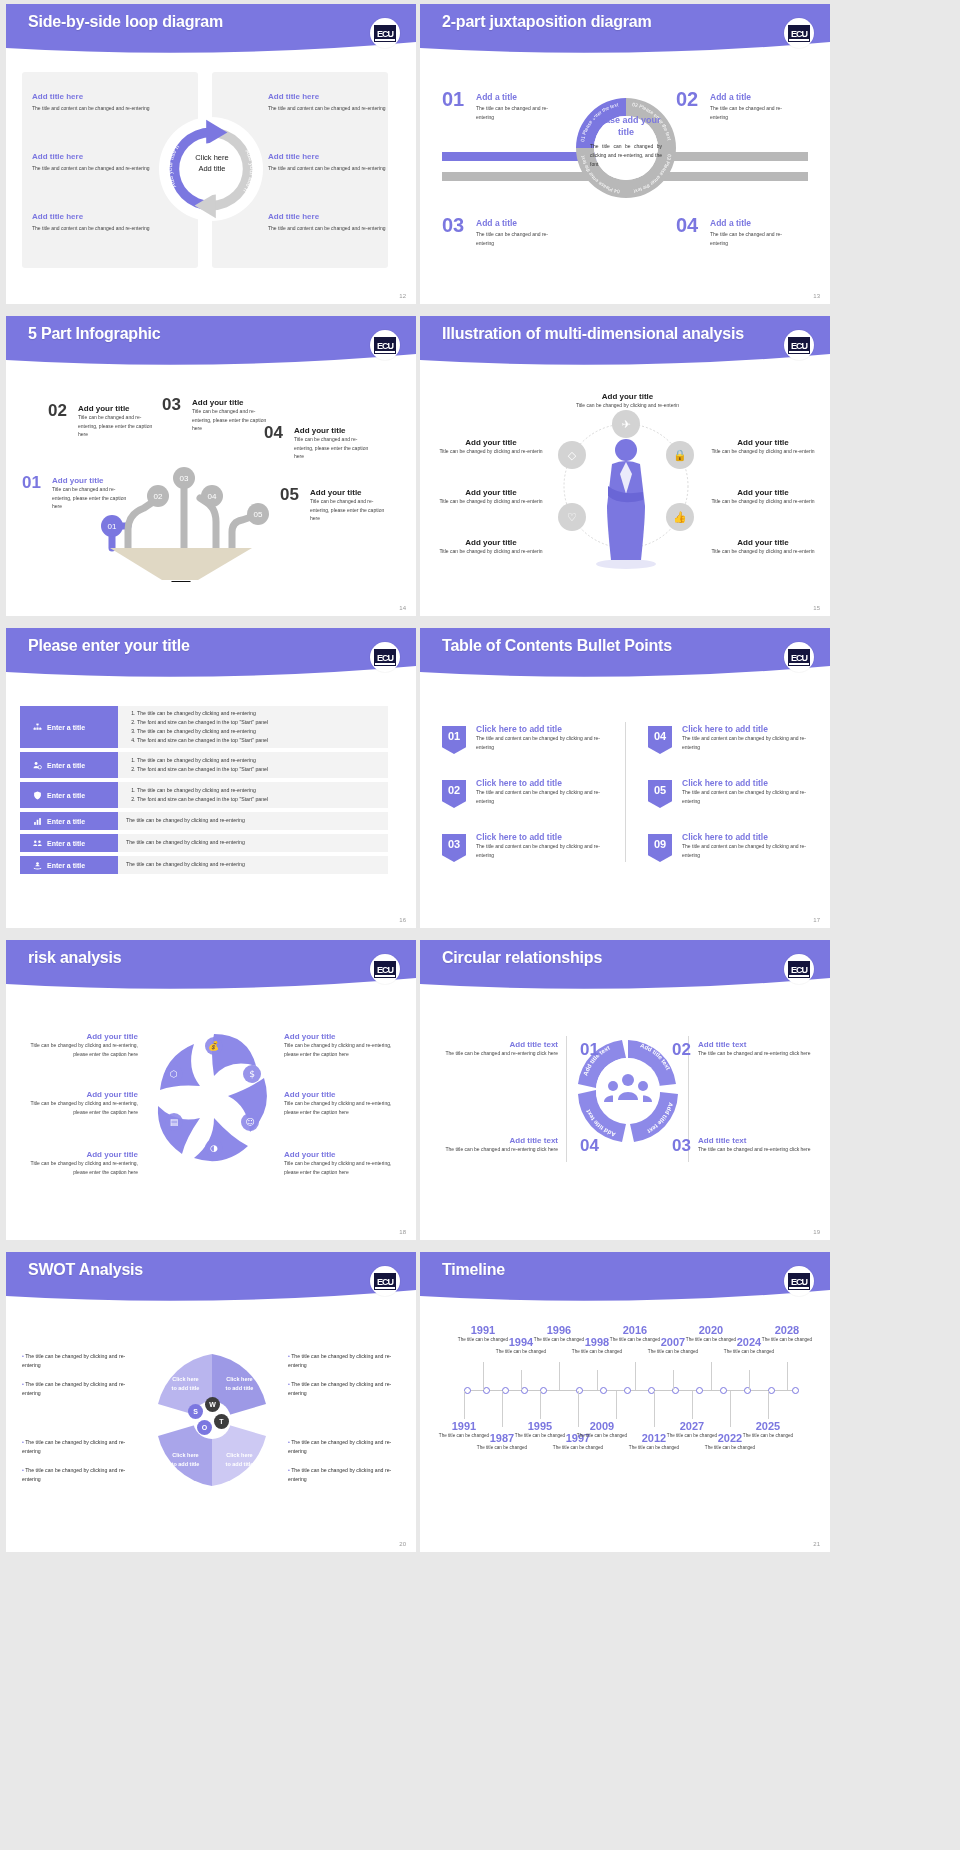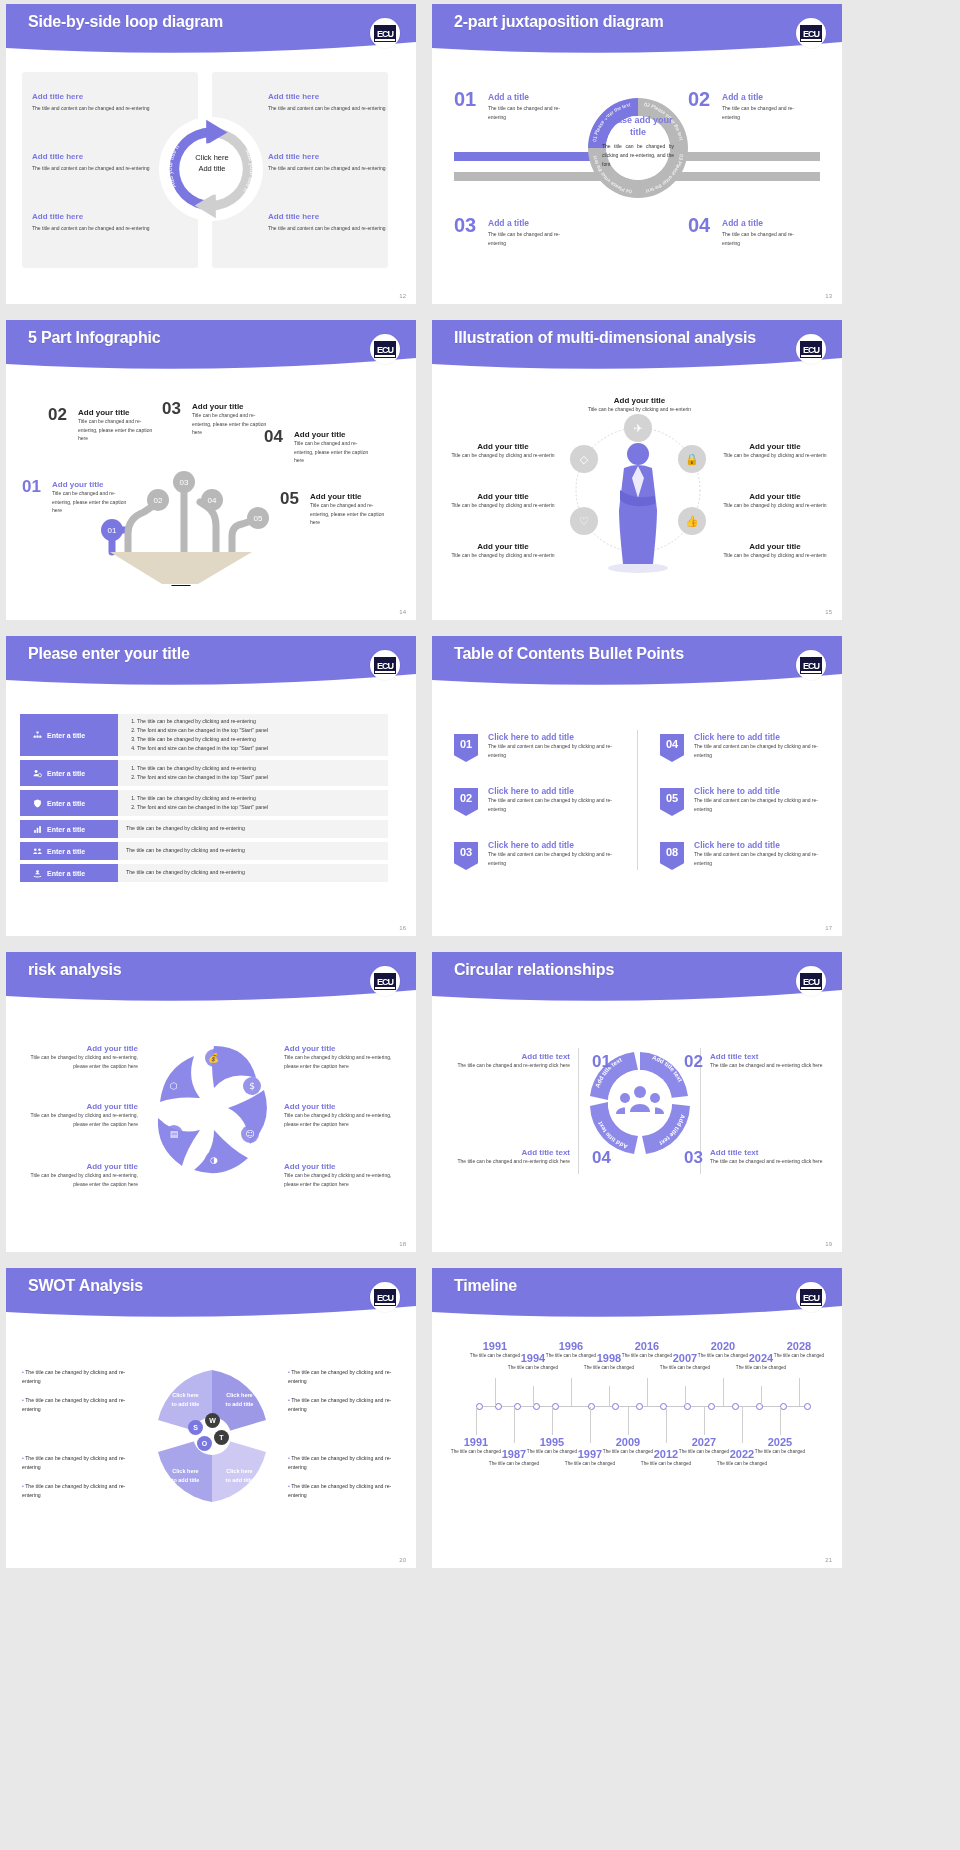--- a/index.html
+++ b/index.html
@@ -16,7 +16,6 @@
     column-gap: 4px;
     row-gap: 12px;
     padding: 4px 63px 0 6px;
-    gap: 16px;
   }
   .slide {
     position: relative;

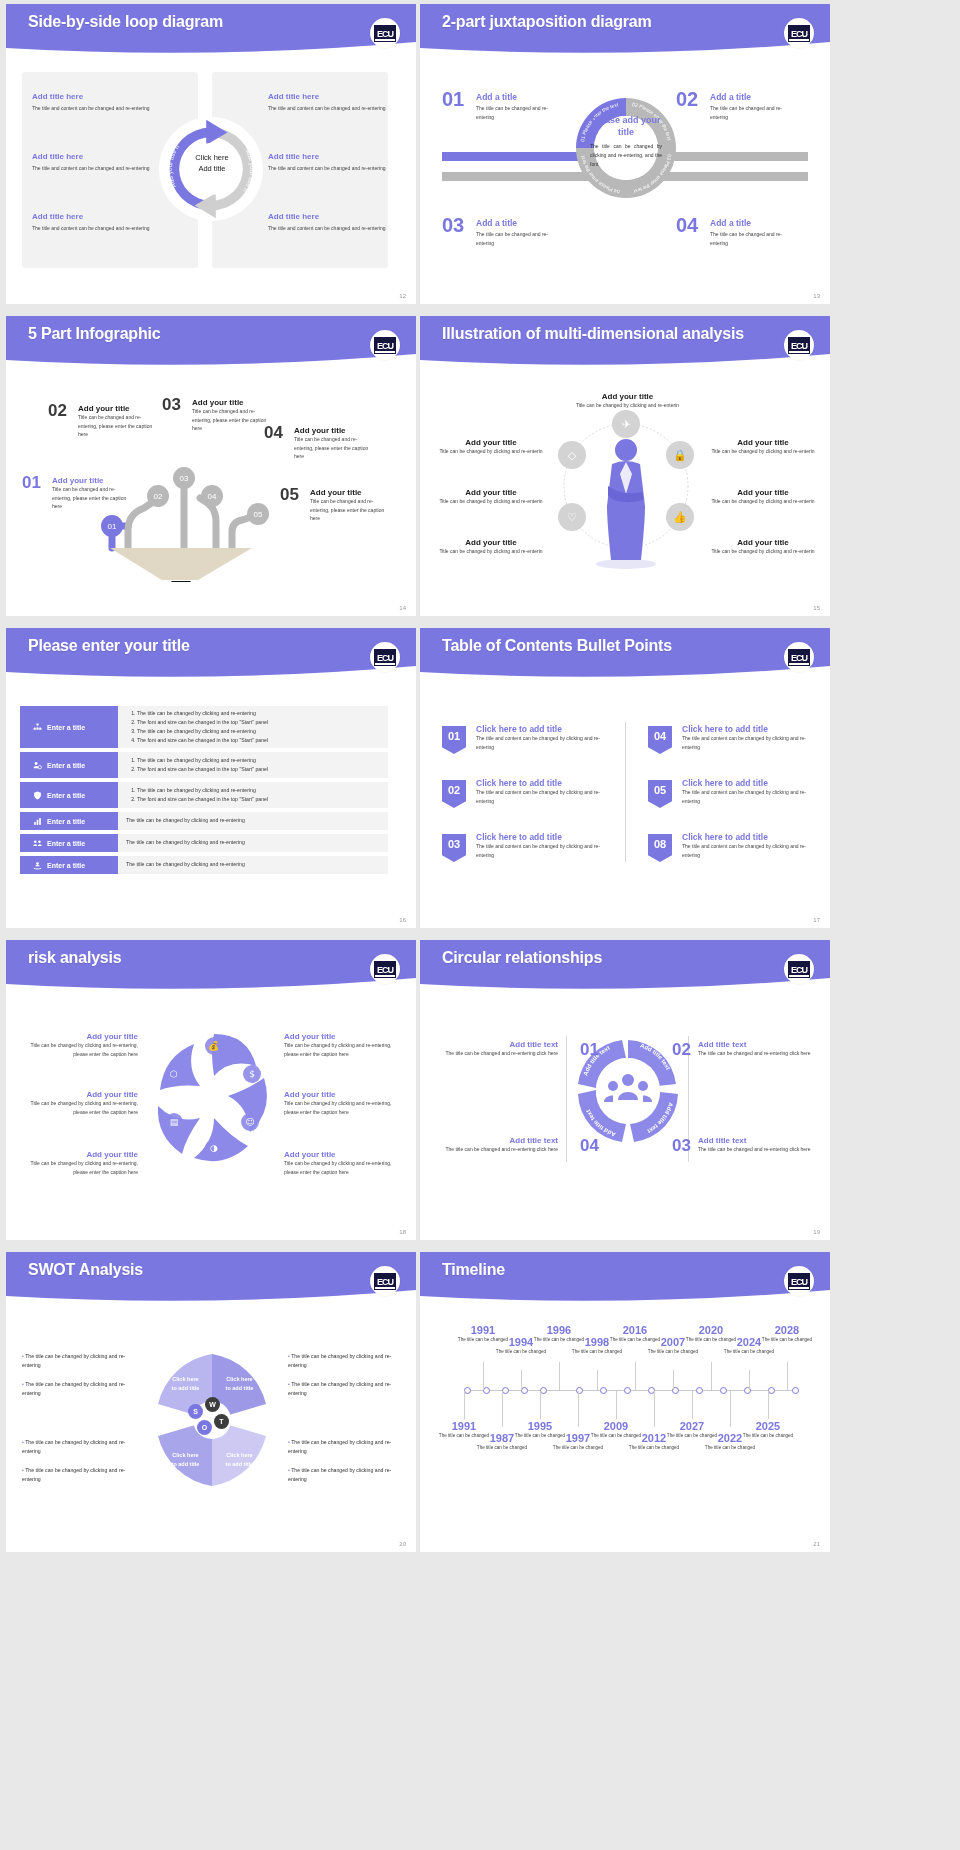--- a/index.html
+++ b/index.html
@@ -554,7 +554,7 @@
       </div>
     </div>
     <div class="toc-item" style="left:228px;top:204px;">
-      <div class="shield" style="left:0;top:2px;">08</div>
+      <div class="shield" style="left:0;top:2px;">09</div>
       <div style="margin-left:34px;">
         <div style="font-size:8.5px;font-weight:bold;color:#7b77e0;">Click here to add title</div>
         <div class="body-txt">The title and content can be changed by clicking and re-entering</div>

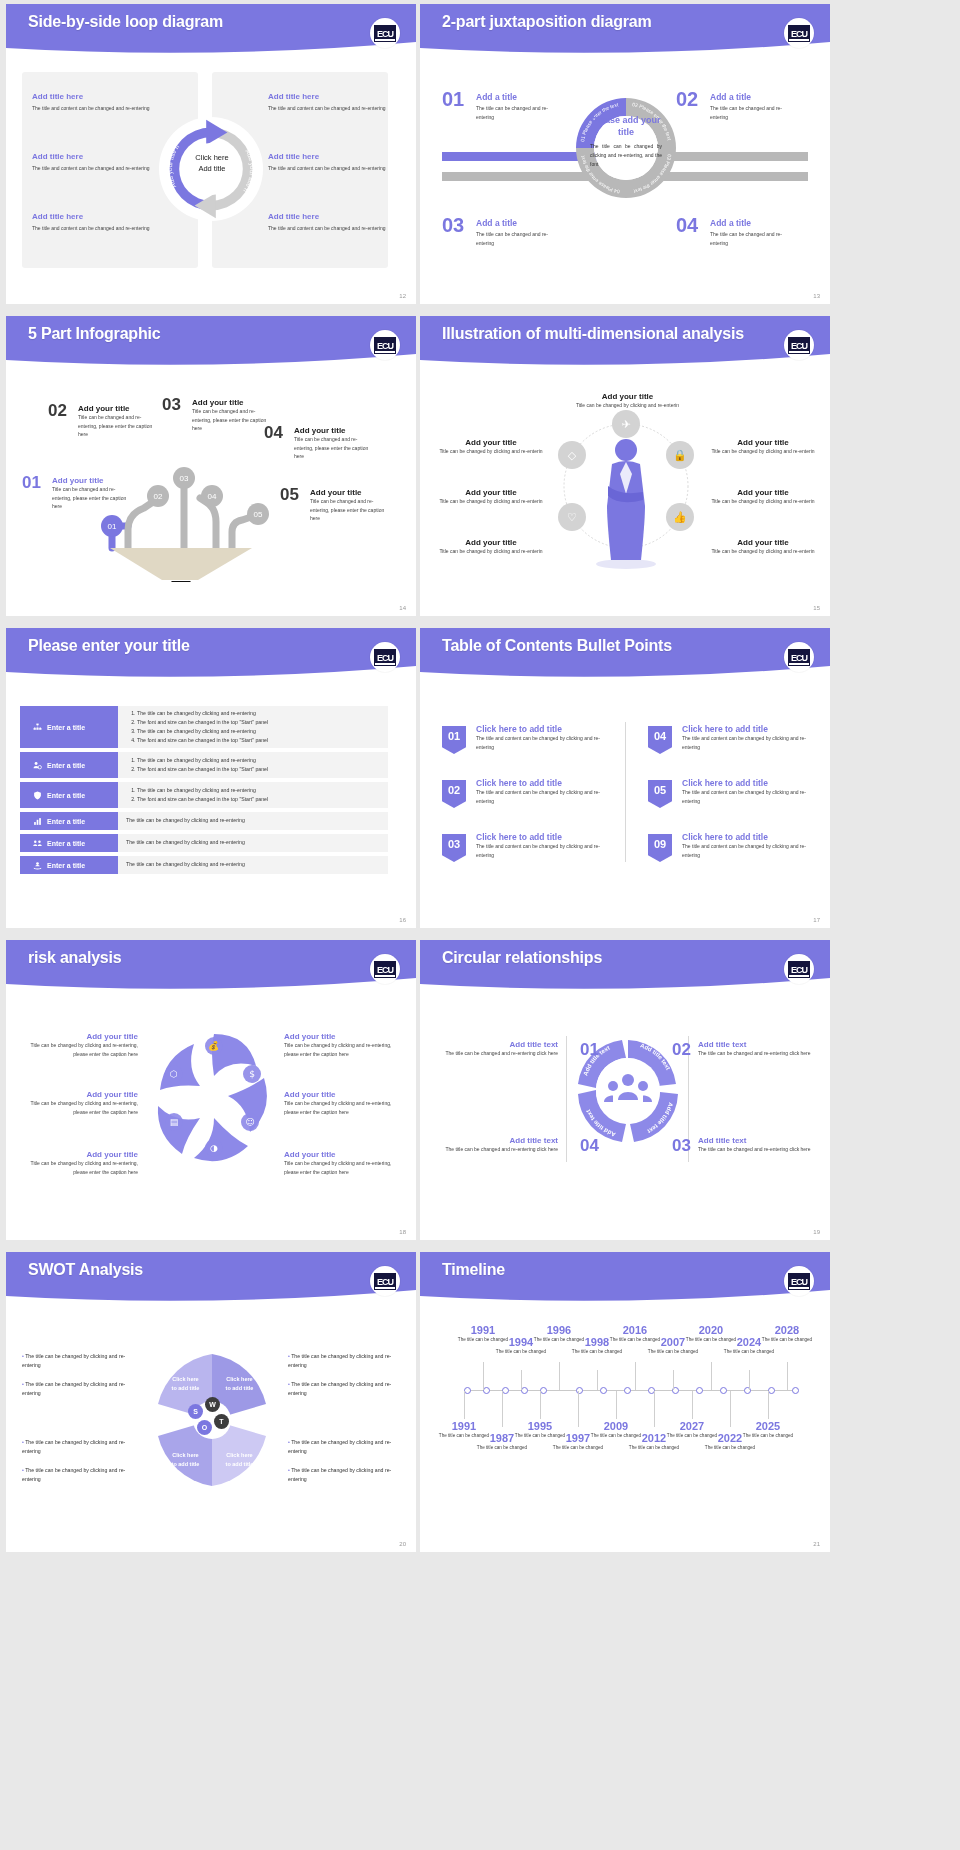--- a/index.html
+++ b/index.html
@@ -843,7 +843,7 @@
         <div class="tl-year">1997</div>
         <div class="tl-sub">The title can be changed</div>
       </div>
-    <div class="tl-node" style="left:170px;top:168px;">
+    <div class="tl-node" style="left:156px;top:168px;">
         <div class="tl-year">2009</div>
         <div class="tl-sub">The title can be changed</div>
       </div>

